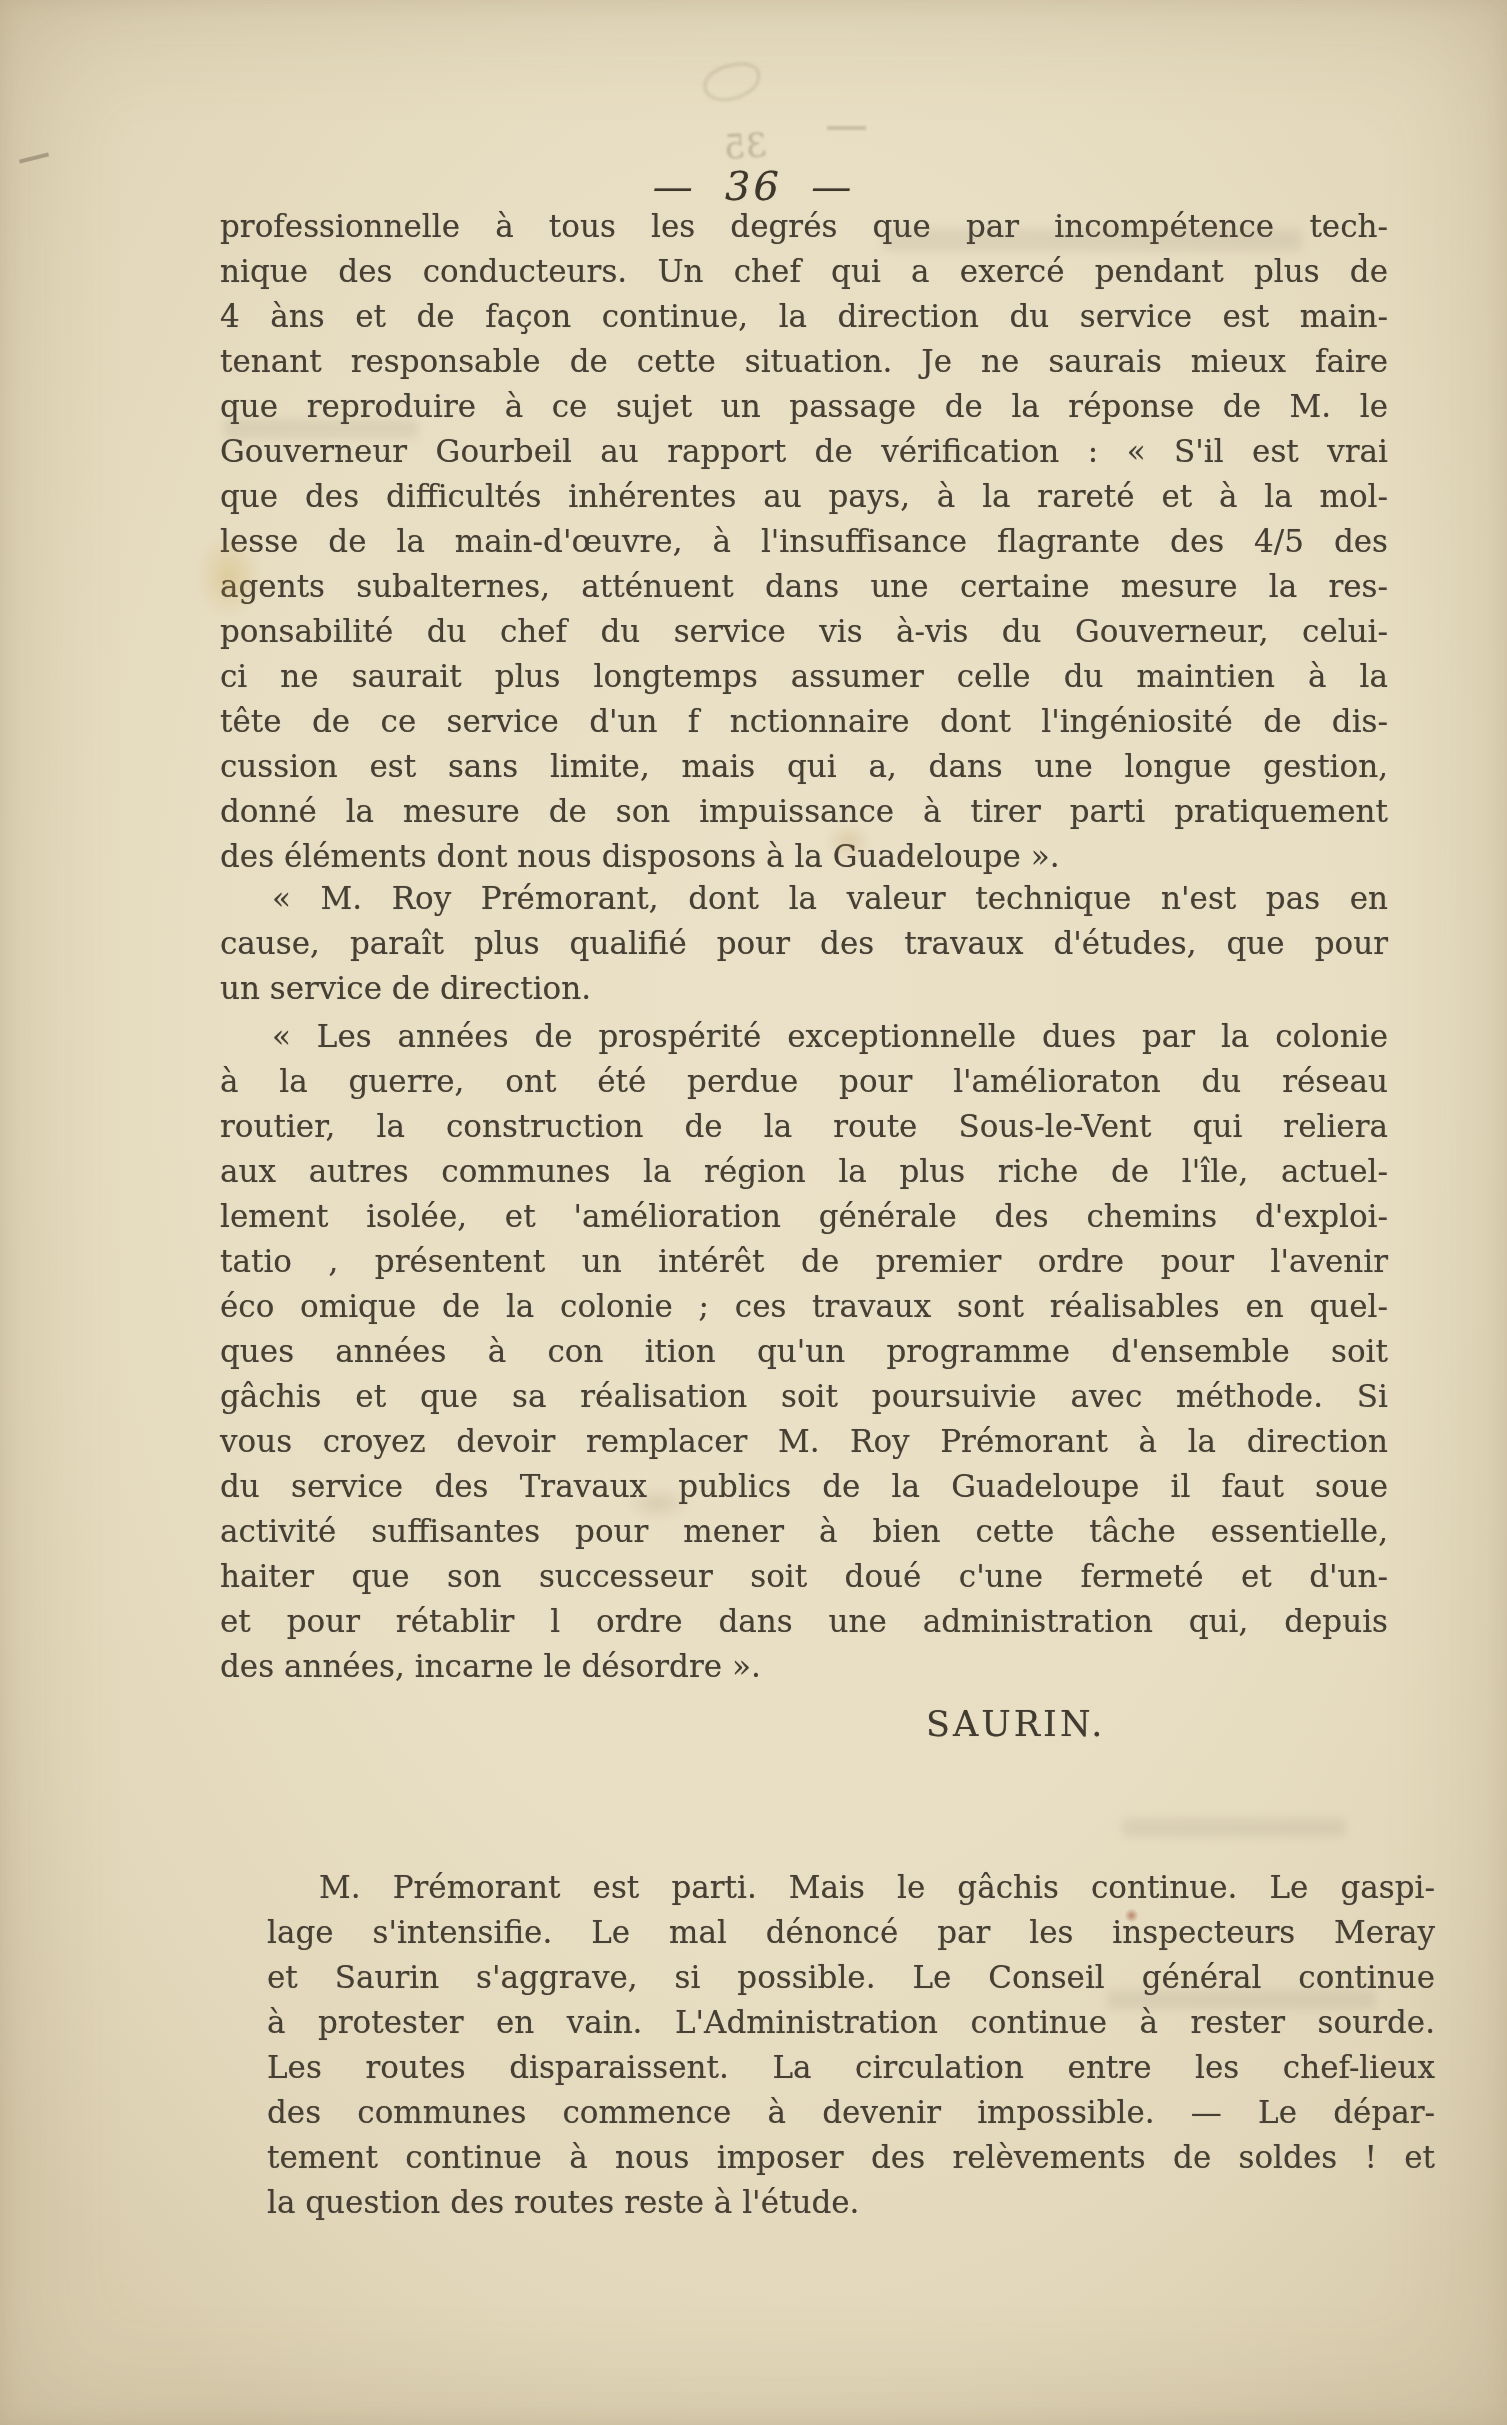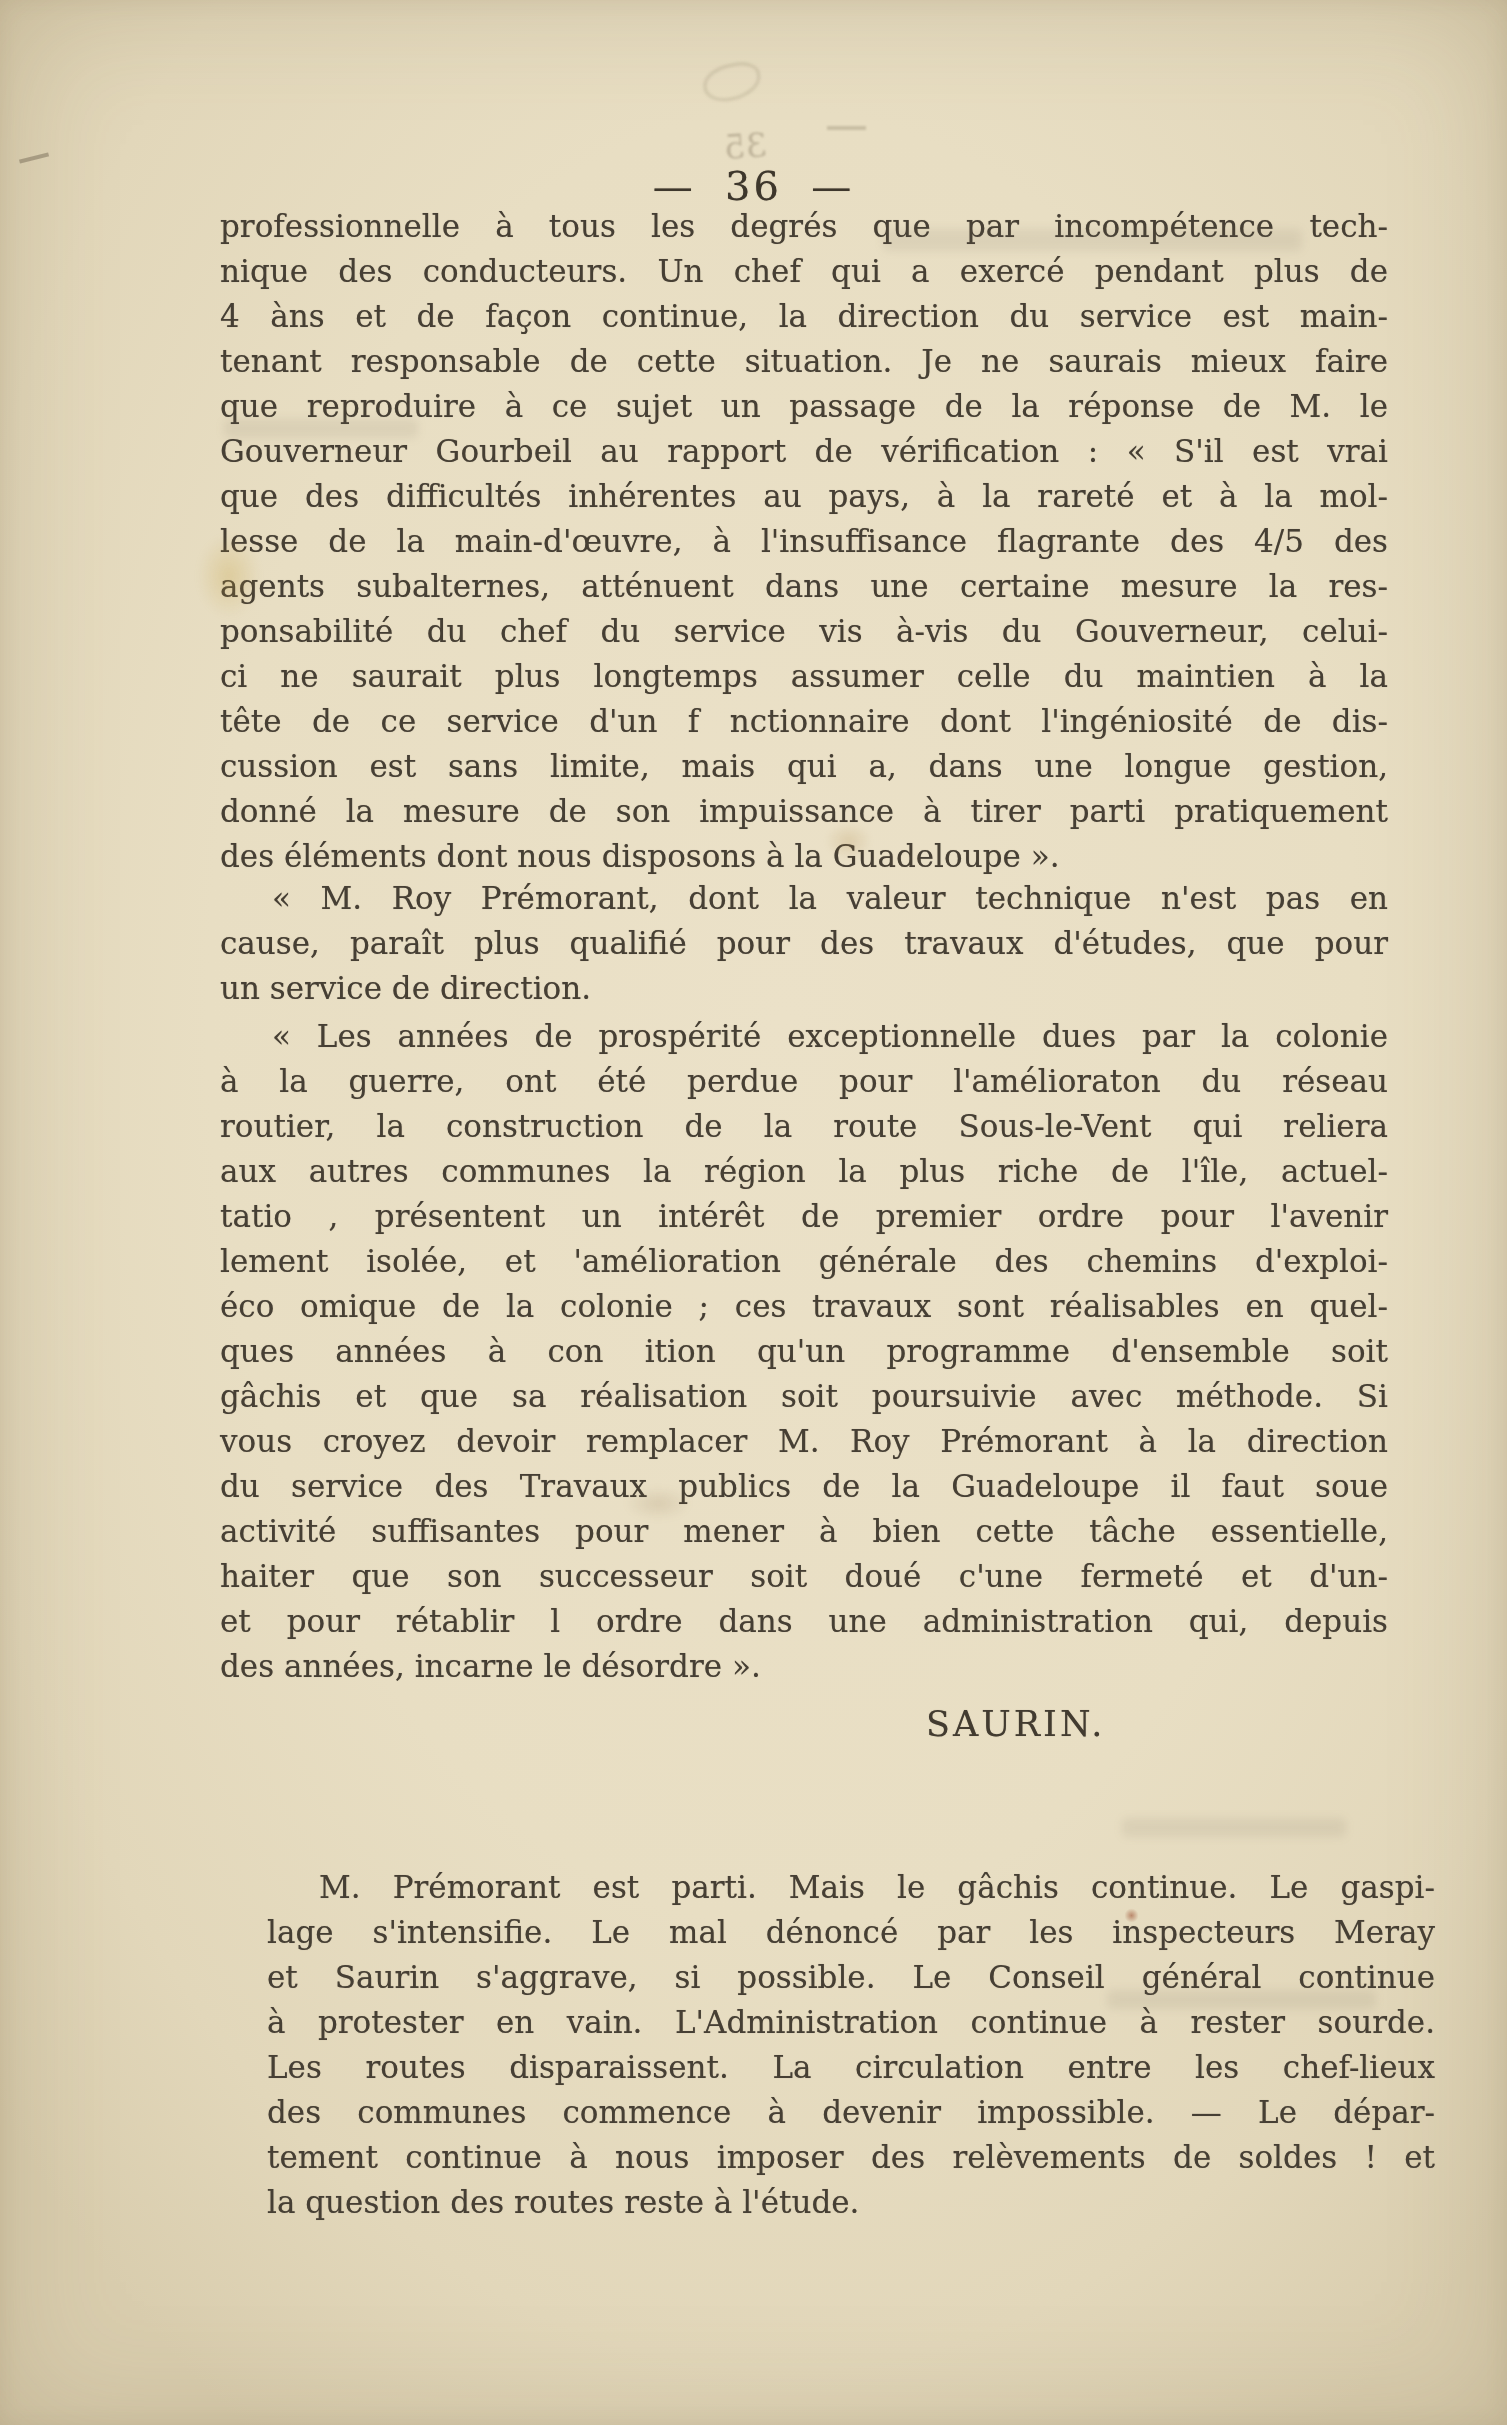--- a/index.html
+++ b/index.html
@@ -39,6 +39,7 @@
     text-align:center; font-size:40px; letter-spacing:3px;
     color:#3e372c; text-shadow:0 0 0.7px rgba(62,55,44,.55);
     word-spacing:13.5px;
+    font-style:italic;
   }
   .textblock{
     position:absolute; left:212px; top:0; width:1168px;

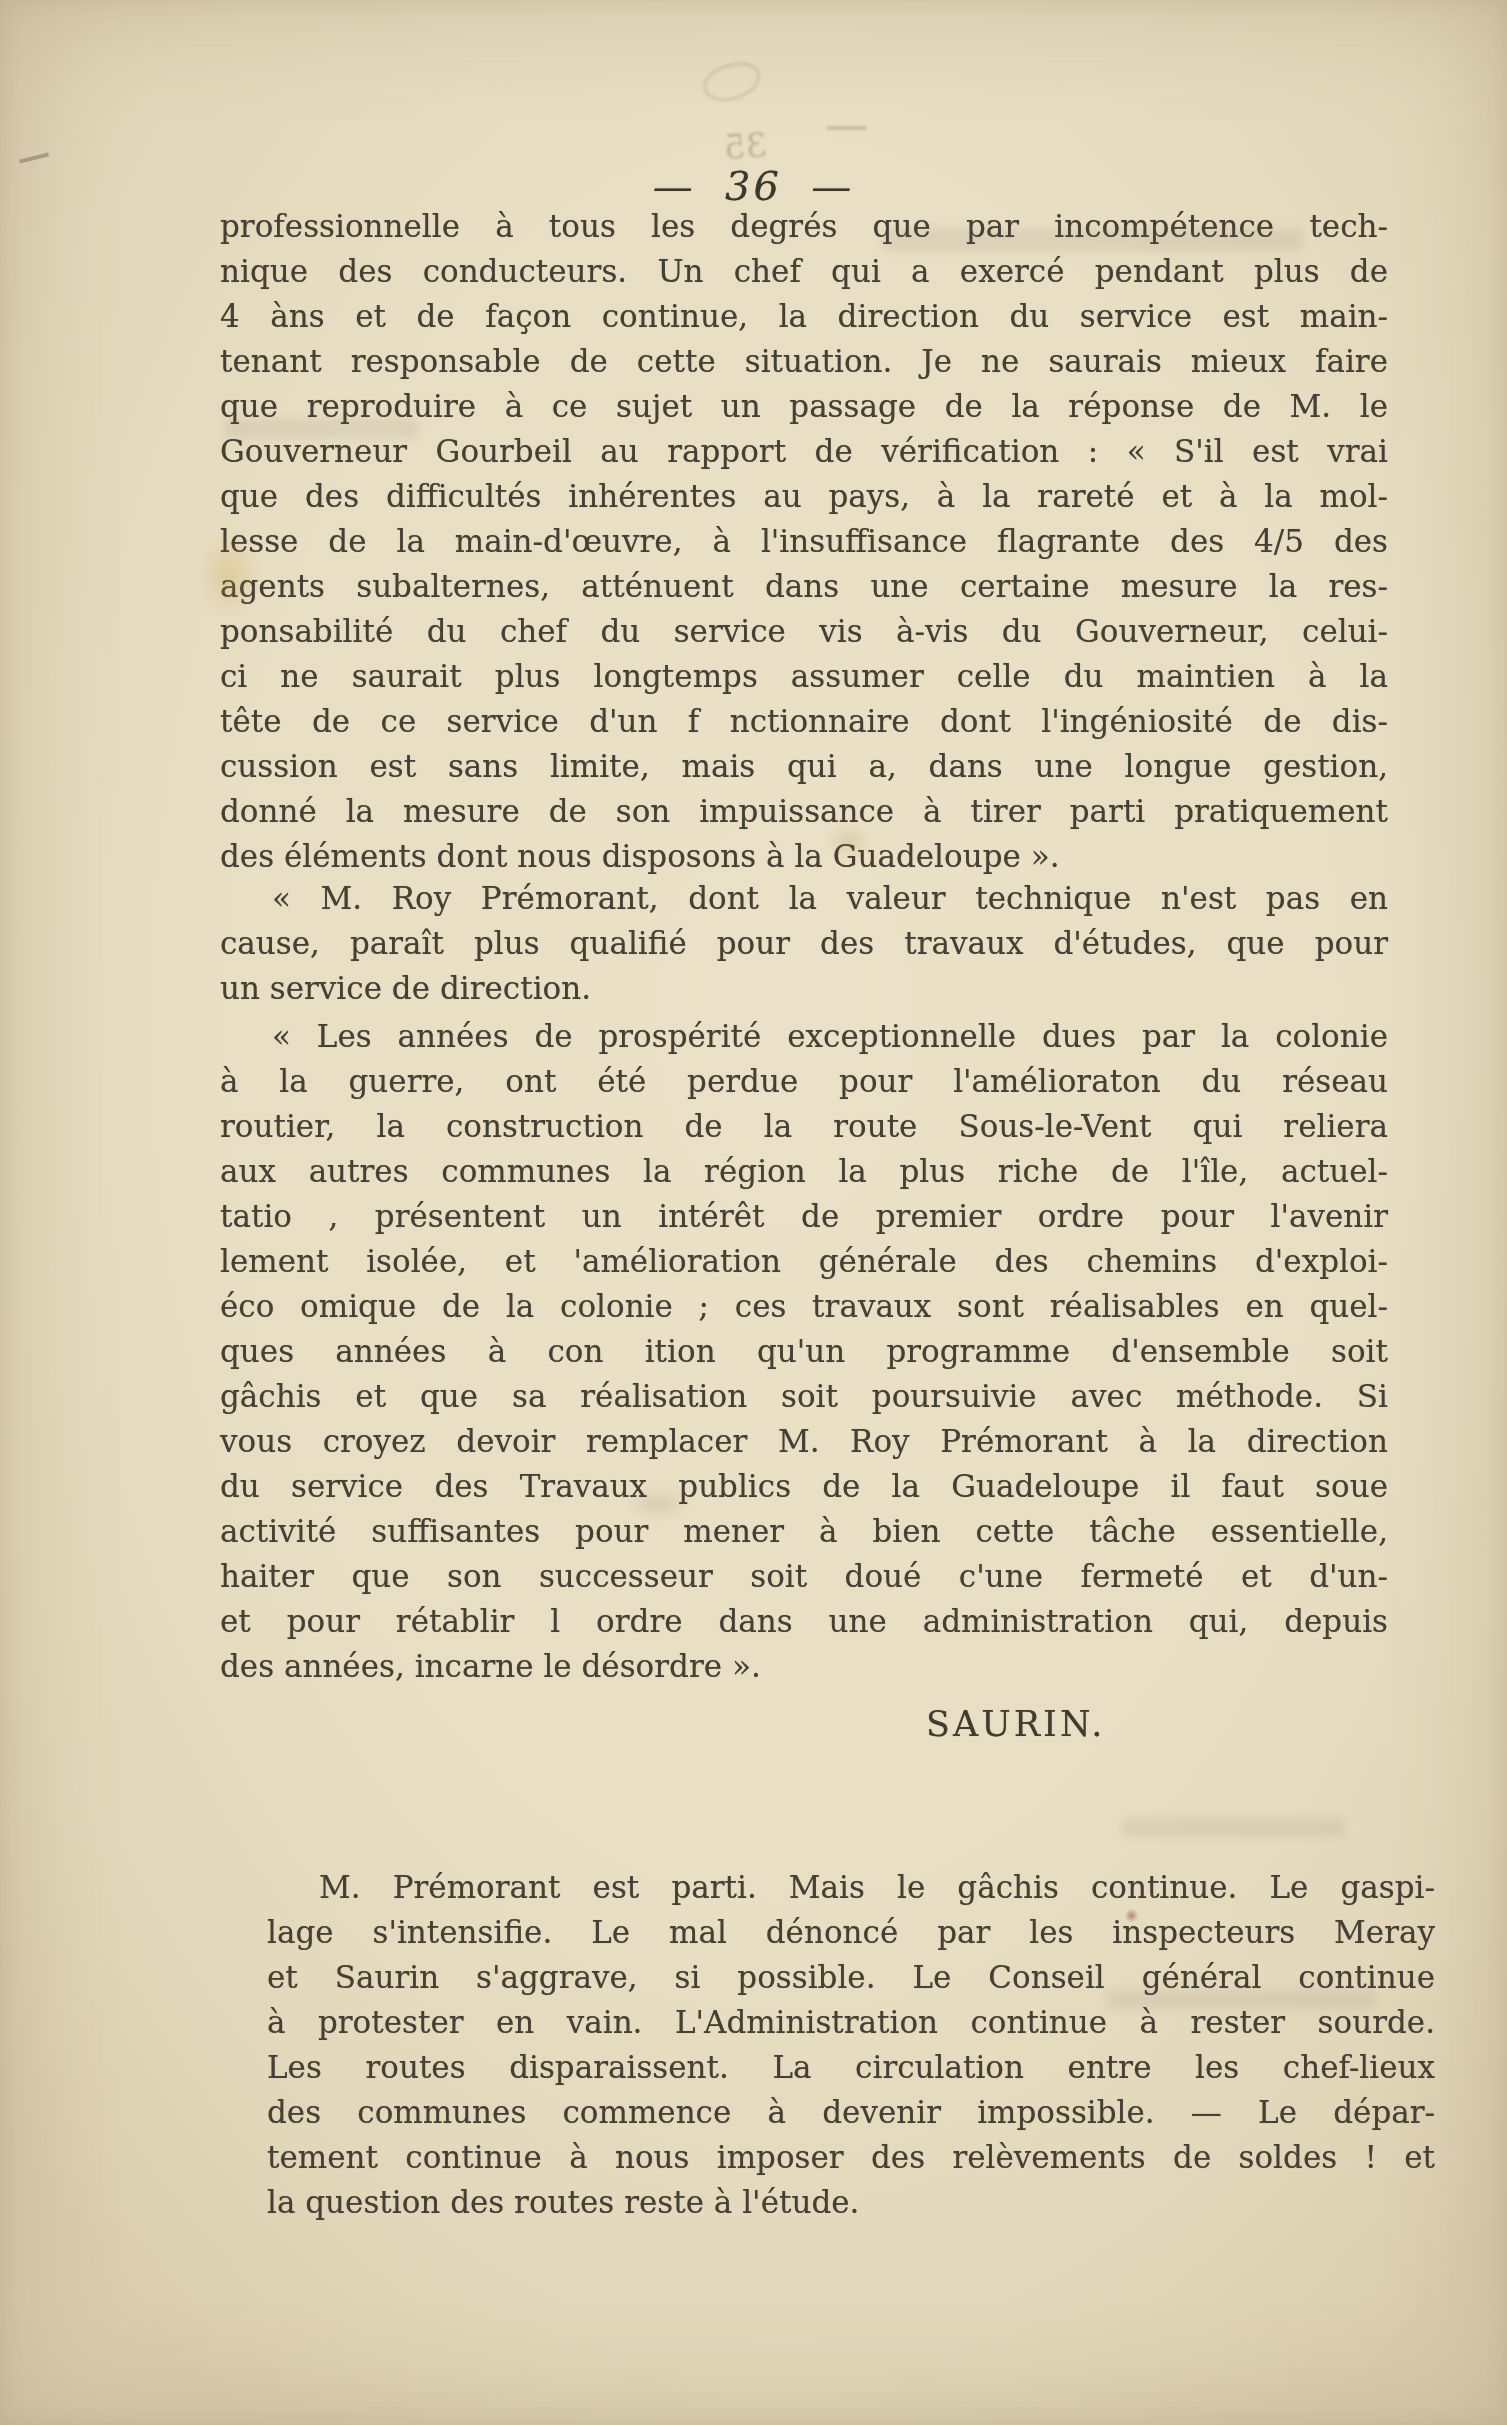--- a/index.html
+++ b/index.html
@@ -126,8 +126,8 @@
         <div class="line just">à la guerre, ont été perdue pour l'amélioraton du réseau</div>
         <div class="line just">routier, la construction de la route Sous-le-Vent qui reliera</div>
         <div class="line just">aux autres communes la région la plus riche de l'île, actuel-</div>
+        <div class="line just">lement isolée, et 'amélioration générale des chemins d'exploi-</div>
         <div class="line just">tatio , présentent un intérêt de premier ordre pour l'avenir</div>
-        <div class="line just">lement isolée, et 'amélioration générale des chemins d'exploi-</div>
         <div class="line just">éco omique de la colonie ; ces travaux sont réalisables en quel-</div>
         <div class="line just">ques années à con ition qu'un programme d'ensemble soit</div>
         <div class="line just">gâchis et que sa réalisation soit poursuivie avec méthode. Si</div>

